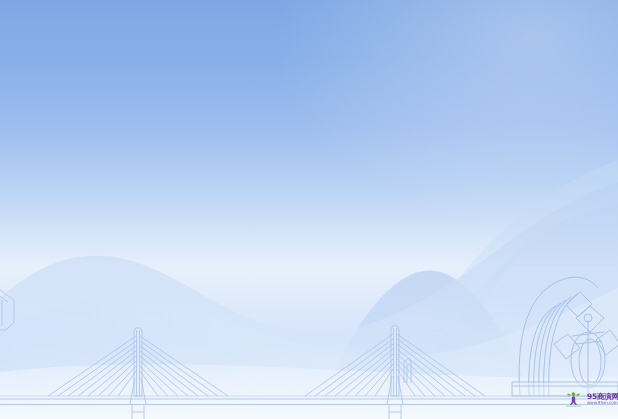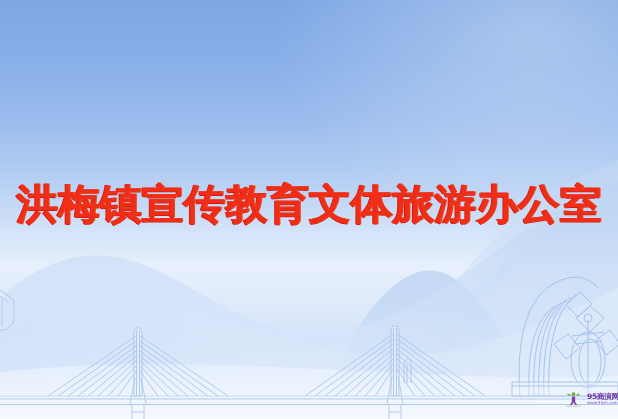--- a/index.html
+++ b/index.html
@@ -256,9 +256,6 @@
     </g>
   </svg>
 
-  <div class="title-wrap">
-    <div class="title">洪梅镇宣传教育文体旅游办公室</div>
-  </div>
 
   <div class="watermark">
     <div class="wm-mark">

